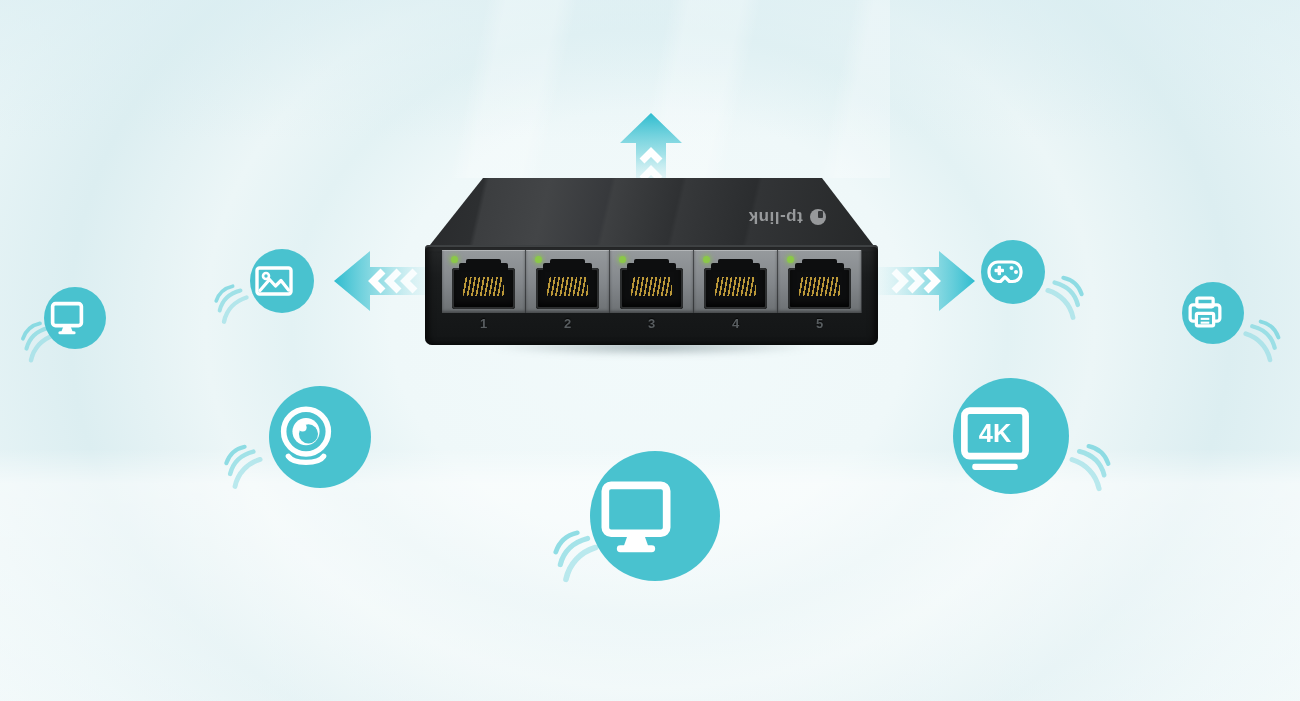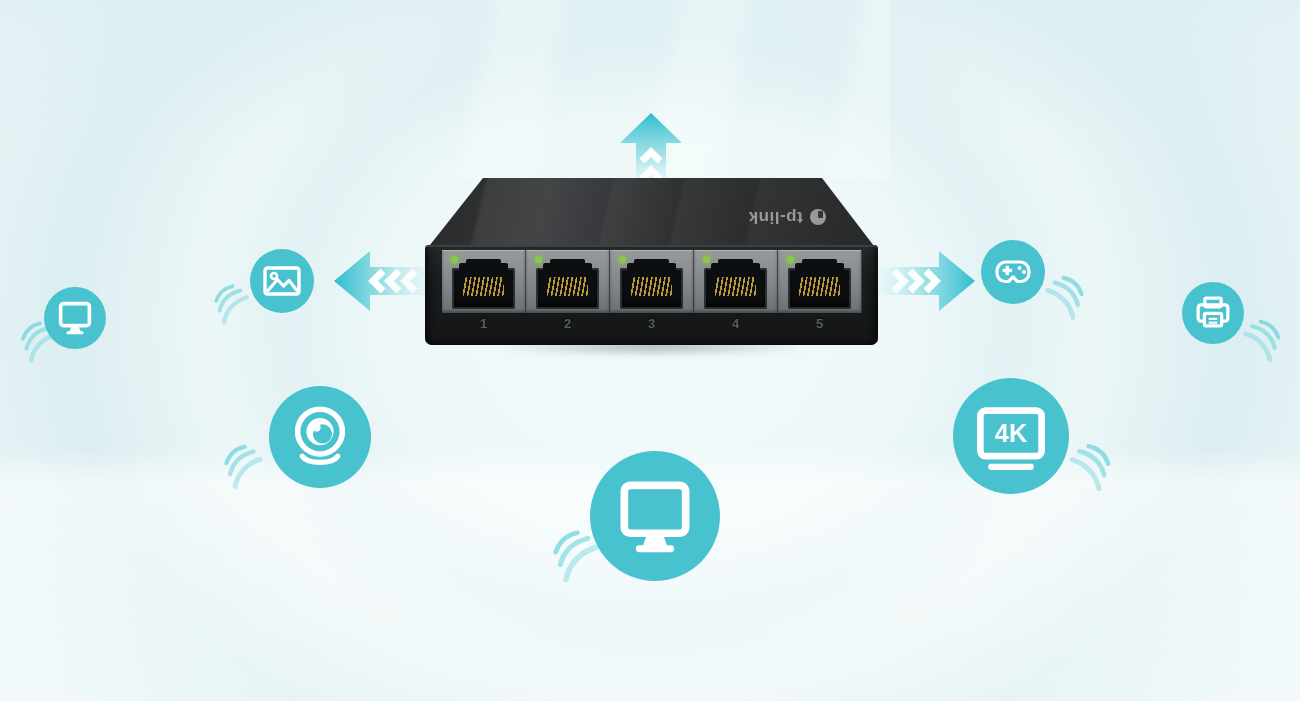--- a/index.html
+++ b/index.html
@@ -81,7 +81,7 @@
     text-shadow:0 -1px 1px rgba(0,0,0,.7);
   }
   
-  .badge{border-radius:50%;background:#49c2cf;z-index:4;display:flex;align-items:center;justify-content:center;}
+  .badge{border-radius:50%;background:#49c2cf;z-index:4;display:flex;align-items:center;}
   .badge svg{display:block;}
   
   .arrow{z-index:1;}

